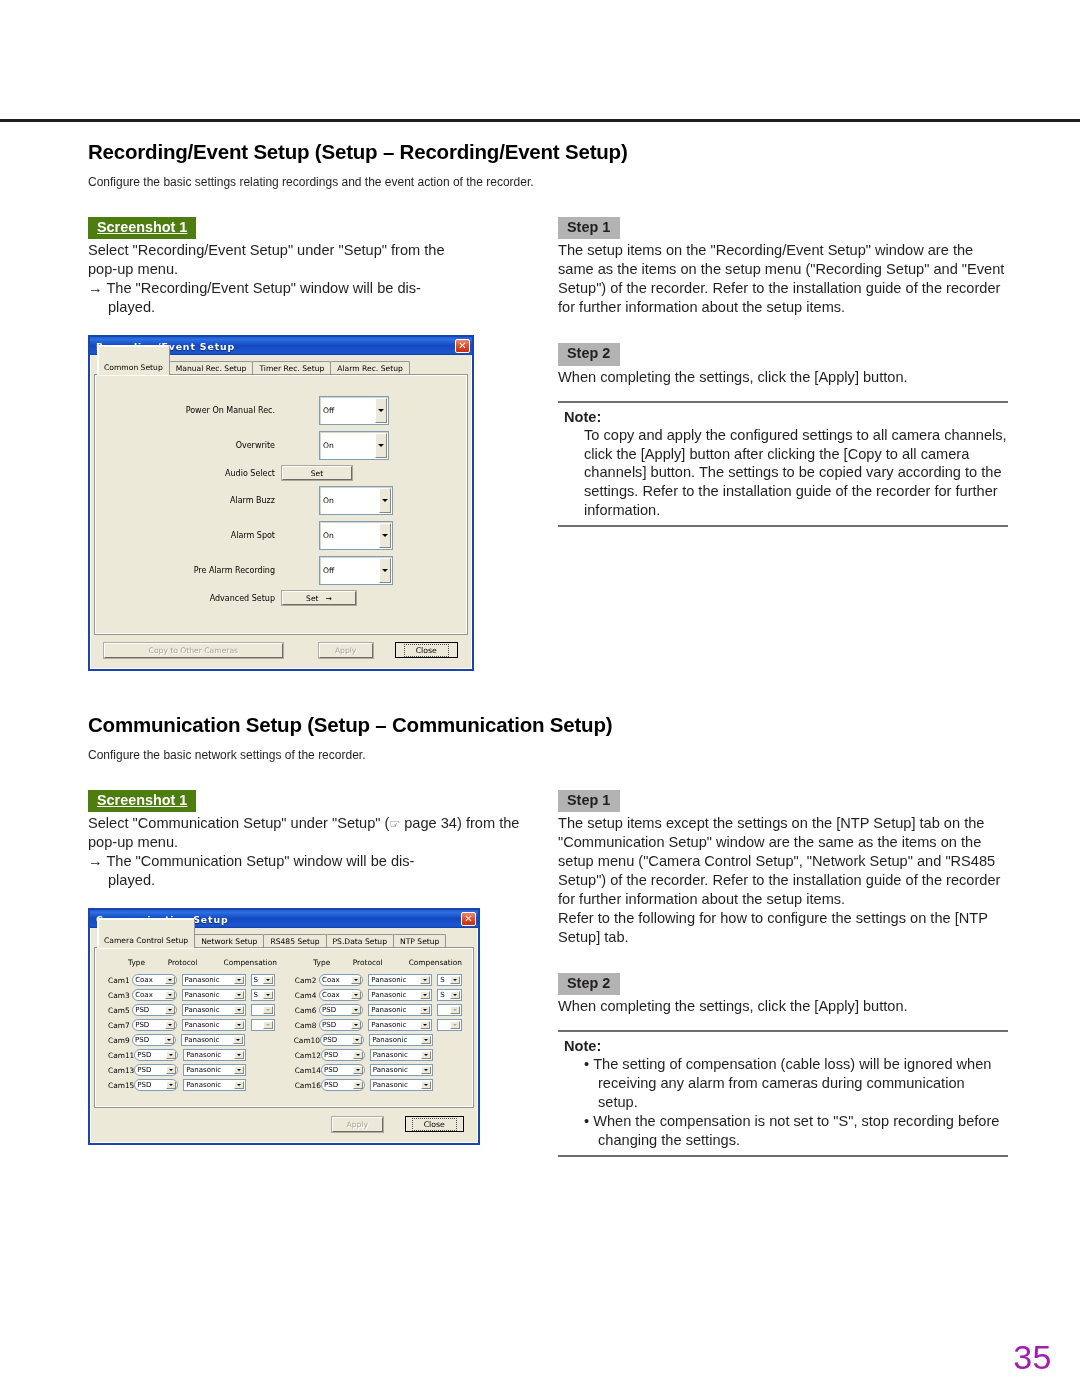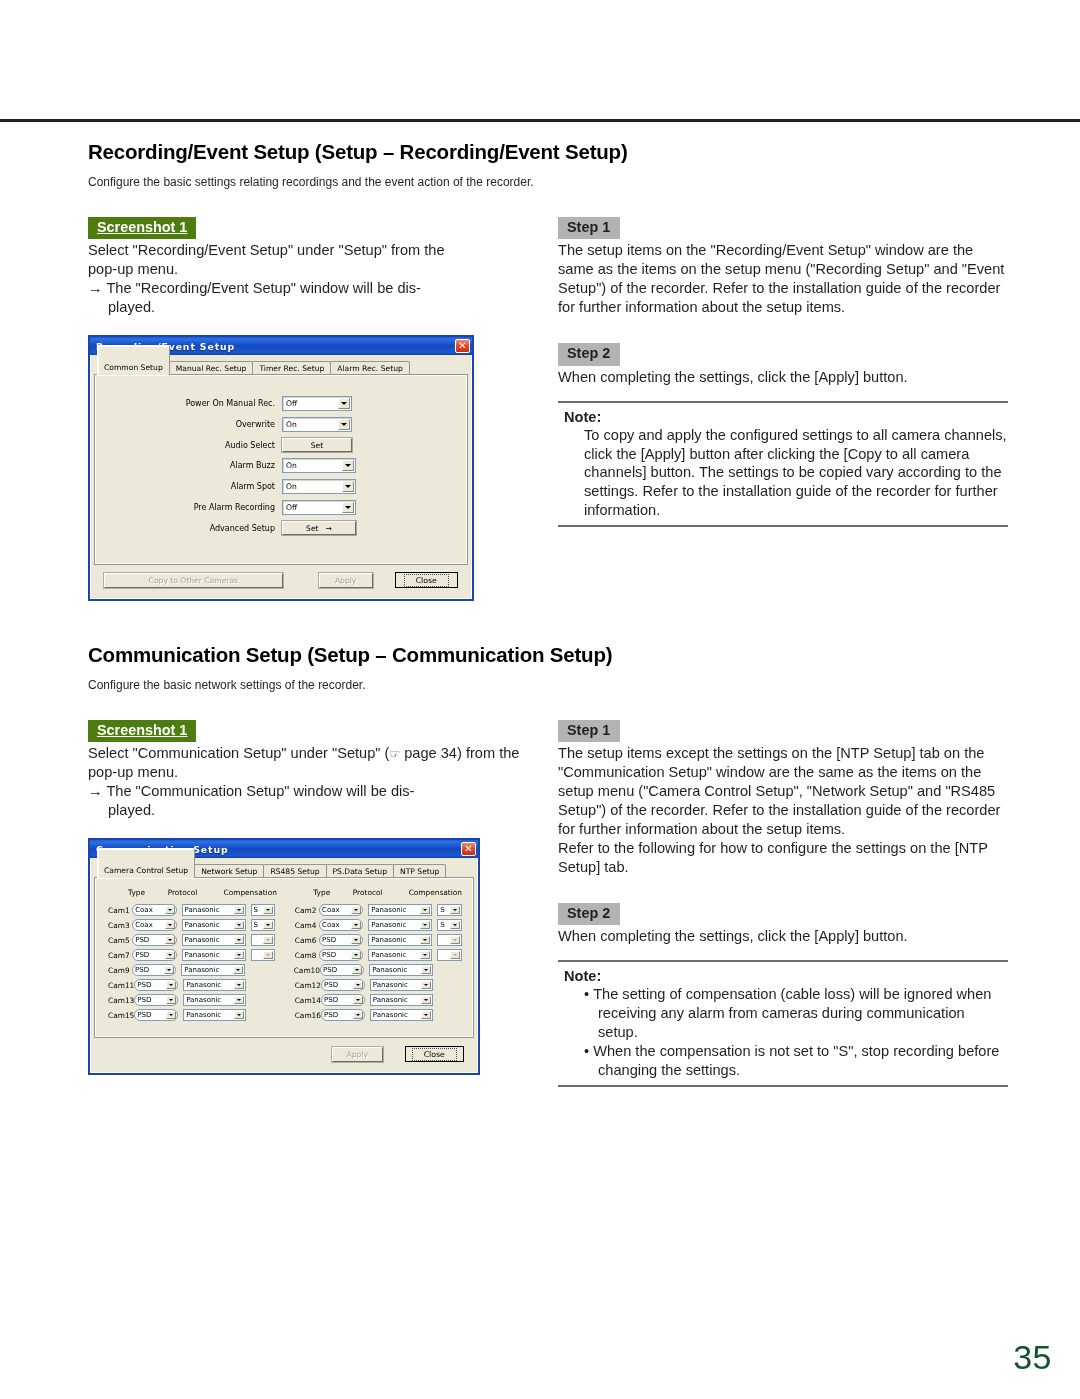--- a/index.html
+++ b/index.html
@@ -122,9 +122,9 @@
     font-size:8px; color:#000; white-space:nowrap;padding-left:36px;
   }
   .fcombo {
-    height:15px; width:70px; background:#ffffff;
+    height:29px; width:70px; background:#ffffff;
     border:1px solid #7f9db9; display:flex; align-items:center;
-    position:relative; box-shadow:inset 1px 1px 0 #d8d4c8;
+    position:relative; box-shadow:inset 1px 1px 0 #d8d4c8;margin-left:37px;
   }
   .fcombo .val { font-size:7.6px; padding-left:3px; color:#000; }
   .fcombo .arrow {

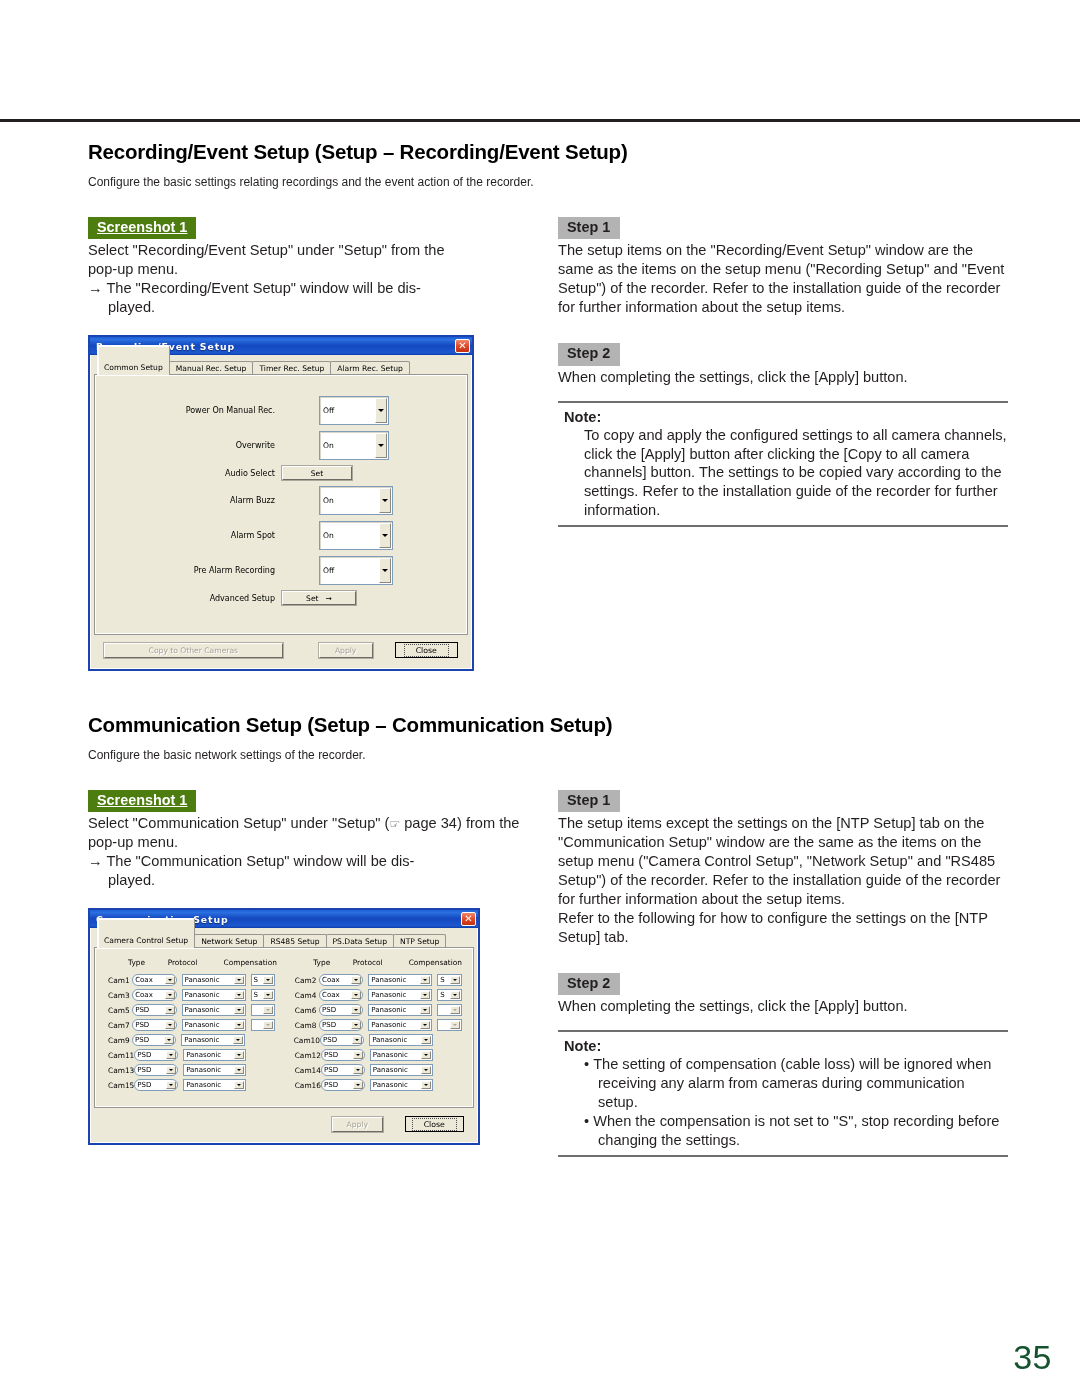--- a/index.html
+++ b/index.html
@@ -20,7 +20,7 @@
   }
   .page-number {
     position:absolute; right:28px; bottom:22px;
-    font-size:34px; font-weight:400; color:#14532d;
+    font-size:34px; font-weight:400; color:#a21caf;
     letter-spacing:0.5px;
   }
 

